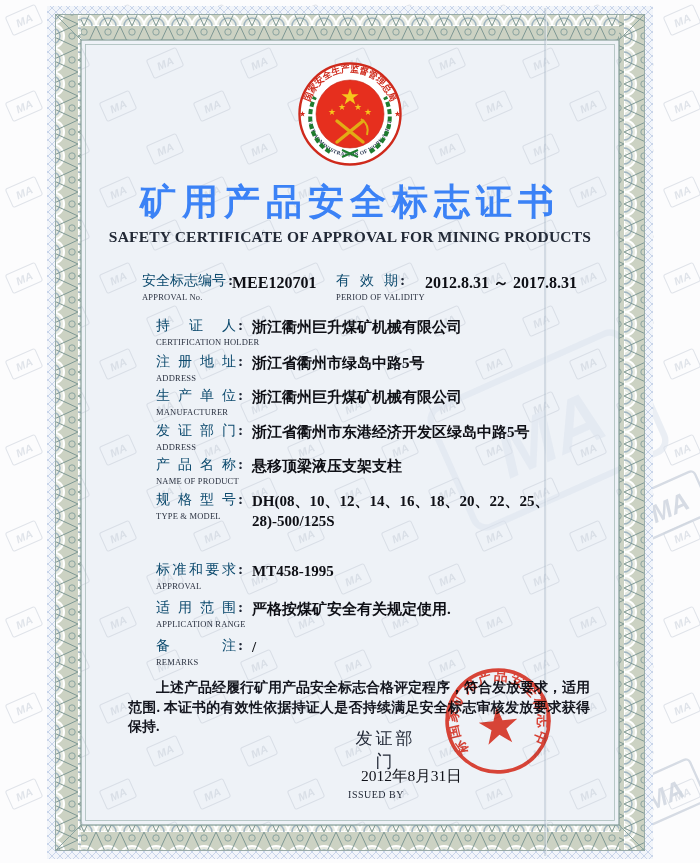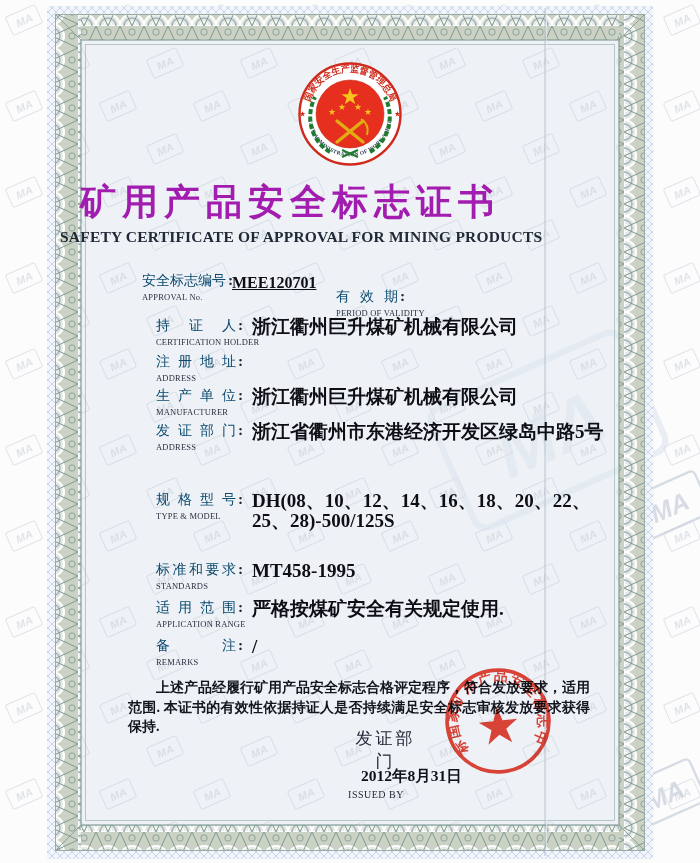--- a/index.html
+++ b/index.html
@@ -11,8 +11,8 @@
              background:rgba(172,186,201,0.42);border-right:1px solid rgba(255,255,255,0.5);}
   .content{position:absolute;left:0;top:0;width:700px;height:863px;}
   .emblem{position:absolute;left:297px;top:61px;width:106px;height:106px;}
-  .title{position:absolute;left:80px;top:178px;width:540px;text-align:left;
-         font-size:36px;font-weight:700;letter-spacing:6px;color:#a21caf;}
+  .title{position:absolute;left:80px;top:178px;width:540px;text-align:center;
+         font-size:36px;font-weight:700;letter-spacing:6px;color:#3b82f6;}
   .subtitle{position:absolute;left:60px;top:228px;width:580px;
             font-size:15.5px;font-weight:700;color:#222936;letter-spacing:0.2px;}
   .row{position:absolute;left:132px;width:455px;margin-left:24px;}

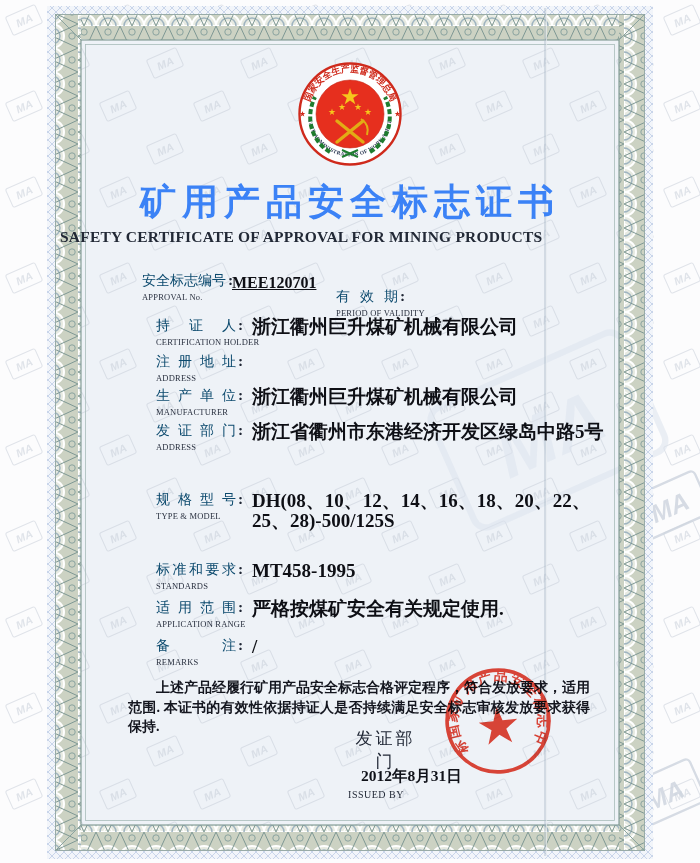--- a/index.html
+++ b/index.html
@@ -13,7 +13,7 @@
   .emblem{position:absolute;left:297px;top:61px;width:106px;height:106px;}
   .title{position:absolute;left:80px;top:178px;width:540px;text-align:center;
          font-size:36px;font-weight:700;letter-spacing:6px;color:#3b82f6;}
-  .subtitle{position:absolute;left:60px;top:228px;width:580px;
+  .subtitle{position:absolute;left:60px;top:228px;width:580px;text-align:center;
             font-size:15.5px;font-weight:700;color:#222936;letter-spacing:0.2px;}
   .row{position:absolute;left:132px;width:455px;margin-left:24px;}
   .cn{display:inline-block;font-size:14px;font-weight:400;color:#0c4a6e;}

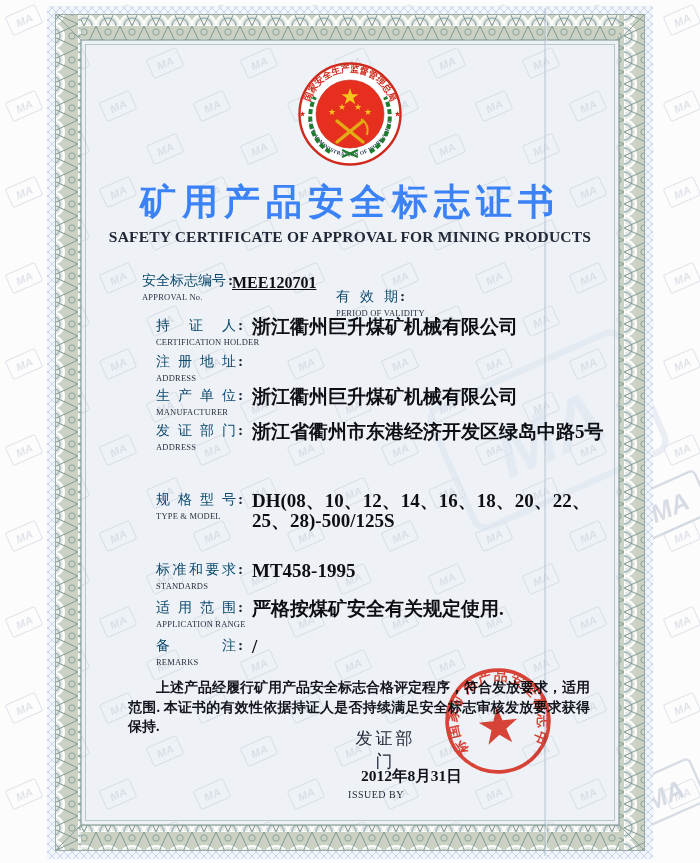--- a/index.html
+++ b/index.html
@@ -145,7 +145,7 @@
 
     <div class="approval-row">
       <span class="cn">安全标志编号</span><span class="colon">:</span>
-      <span class="val" style="font-size:16px;text-decoration:underline;">MEE120701</span>
+      <span class="val" style="font-size:16px;">MEE120701</span>
       <span class="en">APPROVAL No.</span>
       <div class="validity">
         <span class="cn just">有效期</span><span class="colon">:</span>

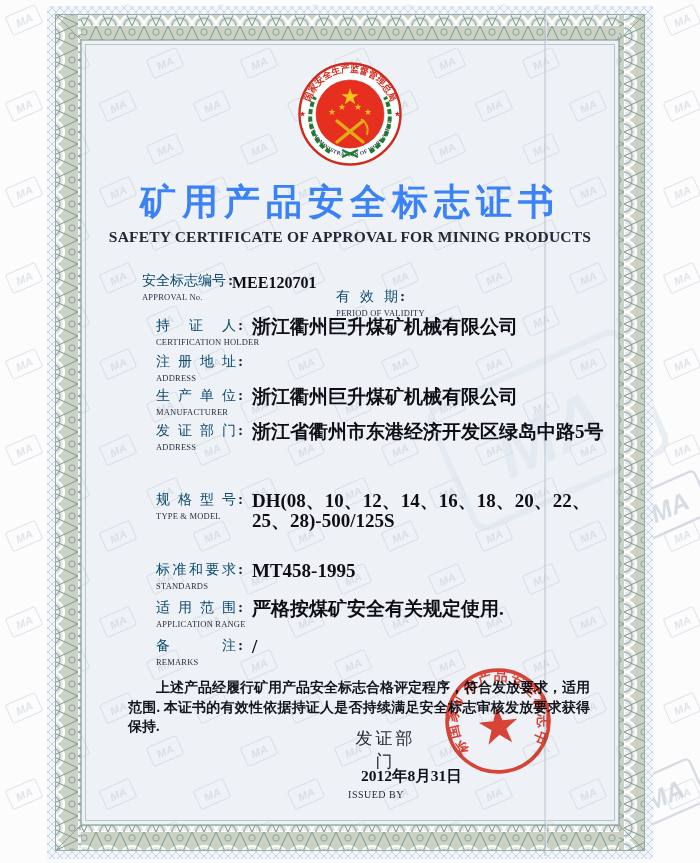--- a/index.html
+++ b/index.html
@@ -24,7 +24,7 @@
        color:#0e0f15;line-height:20px;}
   .approval-row{position:absolute;left:142px;top:271px;width:460px;}
   .approval-row .val{left:90px;top:2px;width:130px;}
-  .validity{position:absolute;left:194px;top:16px;width:260px;}
+  .validity{position:absolute;left:194px;top:0;width:260px;}
   .validity .cn.just{width:62px;}
   .validity .val{left:89px;top:2px;width:175px;white-space:nowrap;}
   .statement{position:absolute;left:128px;top:678px;width:462px;font-size:14px;font-weight:600;

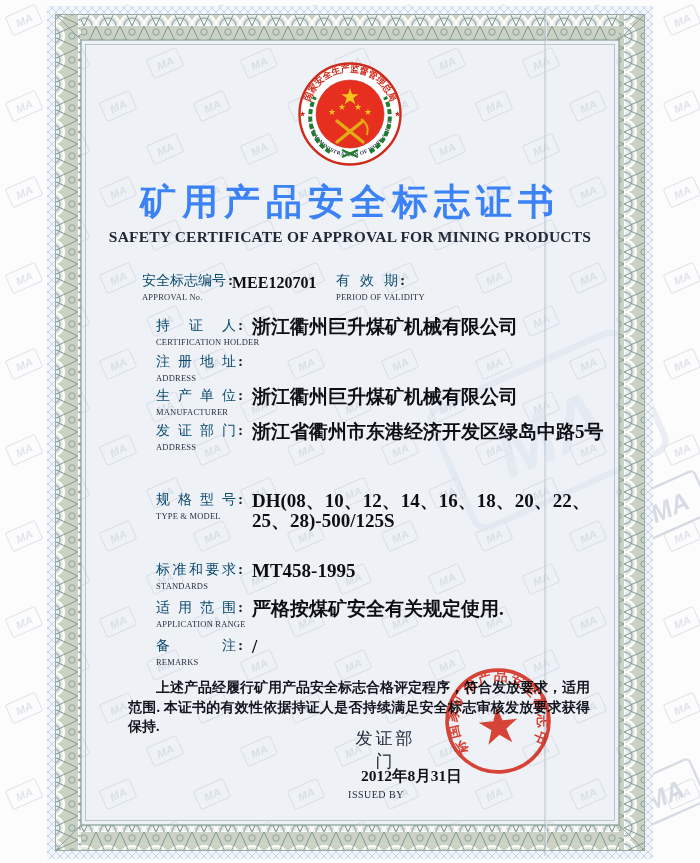--- a/index.html
+++ b/index.html
@@ -149,6 +149,7 @@
       <span class="en">APPROVAL No.</span>
       <div class="validity">
         <span class="cn just">有效期</span><span class="colon">:</span>
+        <span class="val" style="font-size:16px;">2012.8.31 ～ 2017.8.31</span>
         <span class="en">PERIOD OF VALIDITY</span>
       </div>
     </div>

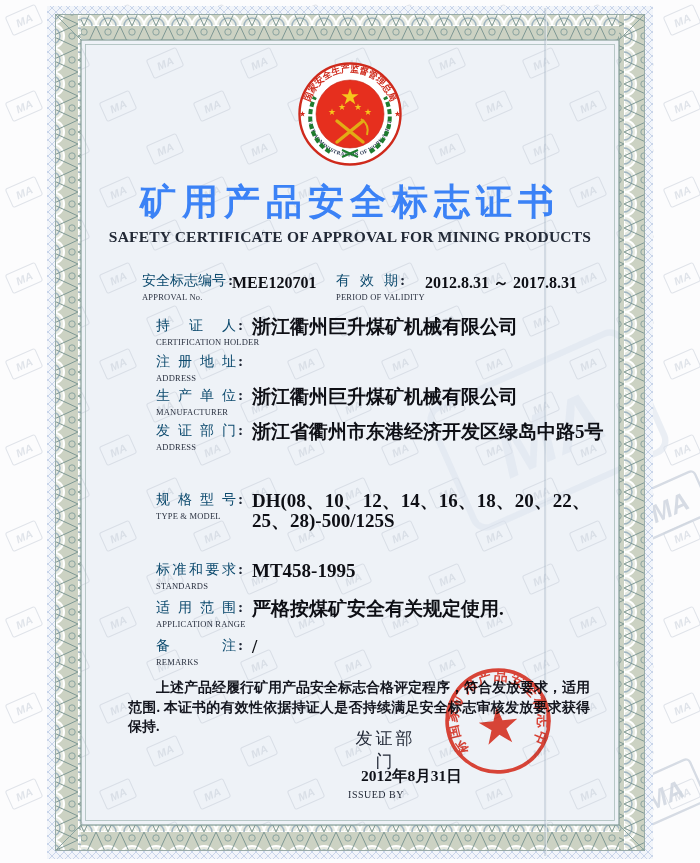--- a/index.html
+++ b/index.html
@@ -20,7 +20,7 @@
   .cn.just{width:80px;text-align:justify;text-align-last:justify;}
   .colon{font-size:15.5px;font-weight:700;color:#1f2634;margin-left:2px;}
   .en{position:absolute;left:0;top:21px;font-size:8.5px;color:#2a3140;letter-spacing:0.2px;white-space:nowrap;}
-  .val{position:absolute;left:96px;top:1px;width:354px;font-size:19px;font-weight:600;
+  .val{position:absolute;left:96px;top:1px;width:354px;font-size:15px;font-weight:600;
        color:#0e0f15;line-height:20px;}
   .approval-row{position:absolute;left:142px;top:271px;width:460px;}
   .approval-row .val{left:90px;top:2px;width:130px;}

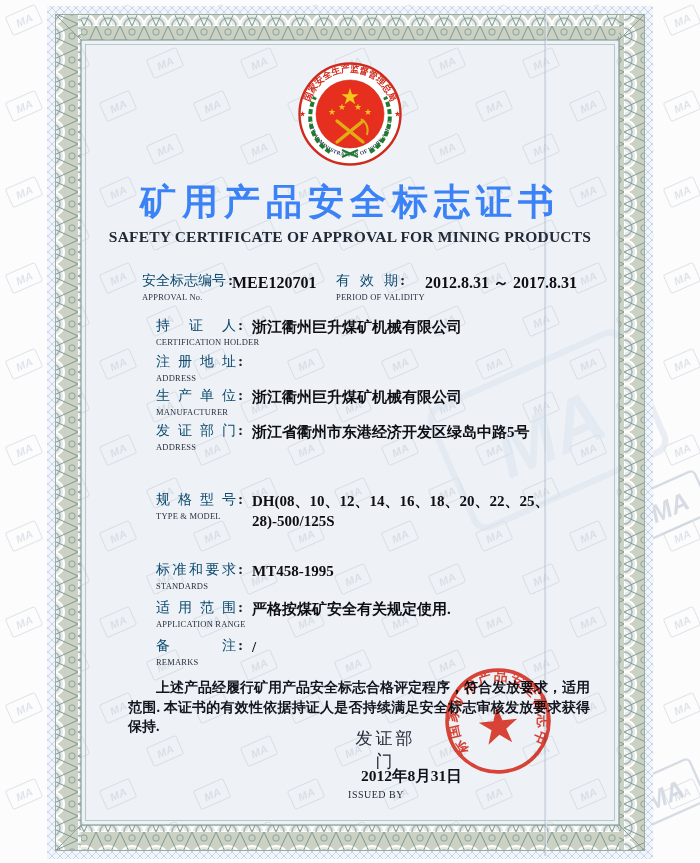--- a/index.html
+++ b/index.html
@@ -161,6 +161,7 @@
     </div>
     <div class="row" style="top:352px">
       <span class="cn just">注册地址</span><span class="colon">:</span>
+      <span class="val">浙江省衢州市绿岛中路5号</span>
       <span class="en">ADDRESS</span>
     </div>
     <div class="row" style="top:386px">

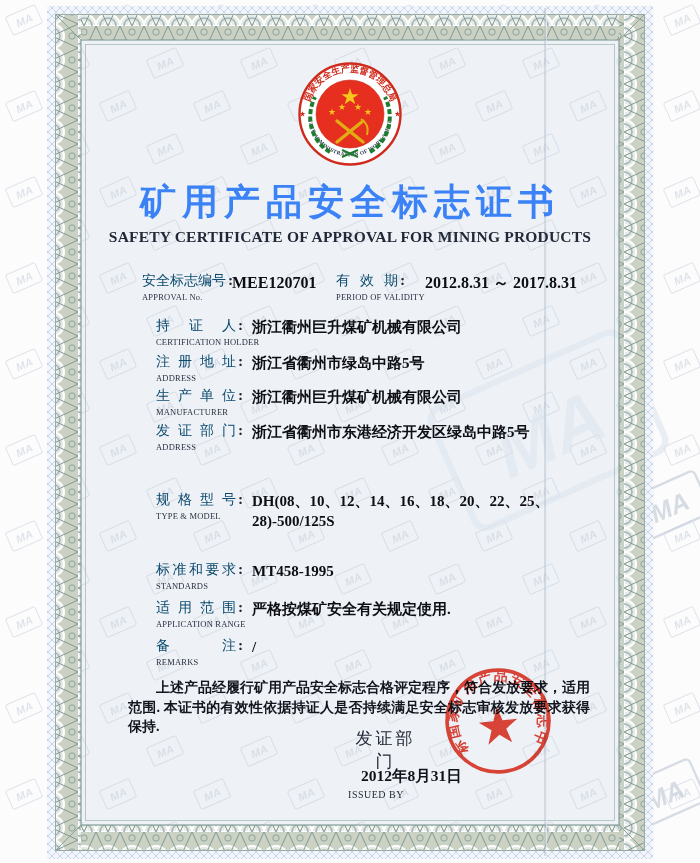--- a/index.html
+++ b/index.html
@@ -174,6 +174,11 @@
       <span class="val">浙江省衢州市东港经济开发区绿岛中路5号</span>
       <span class="en">ADDRESS</span>
     </div>
+    <div class="row" style="top:455px">
+      <span class="cn just">产品名称</span><span class="colon">:</span>
+      <span class="val">悬移顶梁液压支架支柱</span>
+      <span class="en">NAME OF PRODUCT</span>
+    </div>
     <div class="row" style="top:490px">
       <span class="cn just">规格型号</span><span class="colon">:</span>
       <span class="val">DH(08、10、12、14、16、18、20、22、25、28)-500/125S</span>

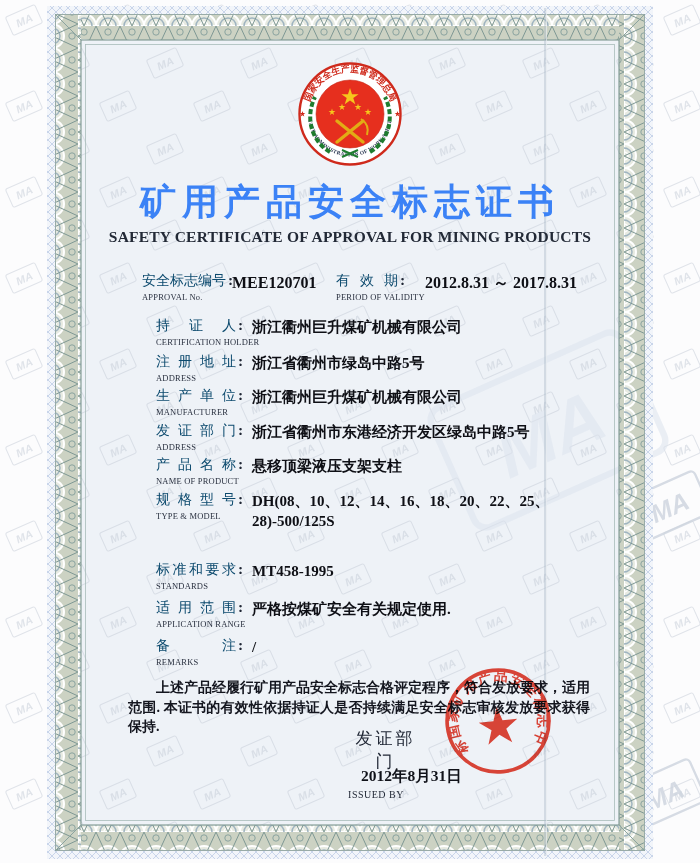--- a/index.html
+++ b/index.html
@@ -187,7 +187,7 @@
     <div class="row" style="top:560px">
       <span class="cn just">标准和要求</span><span class="colon">:</span>
       <span class="val">MT458-1995</span>
-      <span class="en">STANDARDS</span>
+      <span class="en">APPROVAL</span>
     </div>
     <div class="row" style="top:598px">
       <span class="cn just">适用范围</span><span class="colon">:</span>

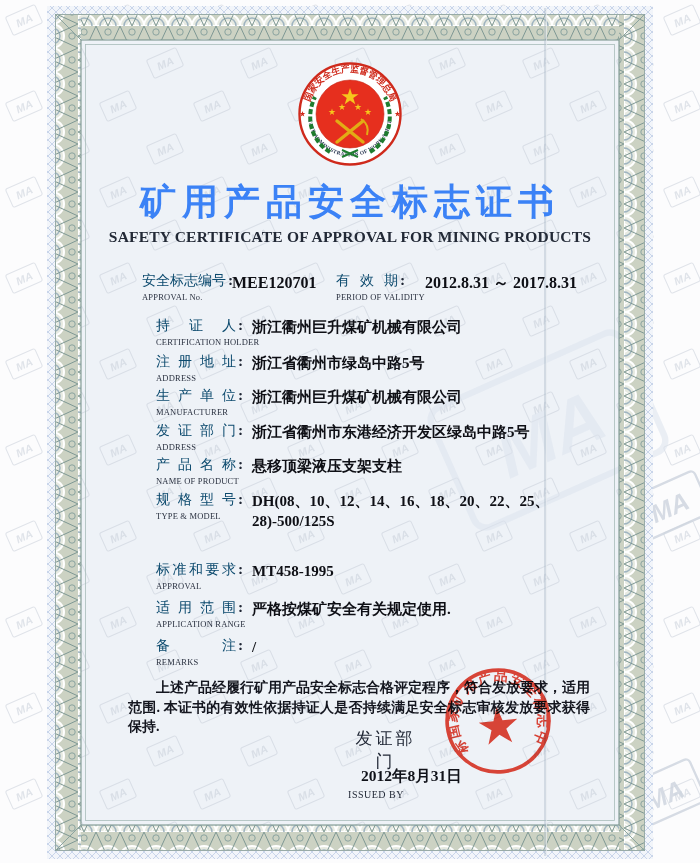--- a/index.html
+++ b/index.html
@@ -32,7 +32,7 @@
   .issued{position:absolute;left:330px;top:727px;width:92px;text-align:center;}
   .issued-cn{font-size:17px;font-weight:400;letter-spacing:3px;color:#1b2230;margin-left:19px;}
   .issued-en{font-size:10px;color:#232a38;margin-top:16px;letter-spacing:0.5px;}
-  .issue-date{position:absolute;left:361px;top:766px;font-size:15.5px;font-weight:700;color:#101219;}
+  .issue-date{position:absolute;left:361px;top:766px;font-size:15.5px;font-weight:400;color:#101219;}
   .stamp{position:absolute;left:441px;top:664px;width:114px;height:114px;
          transform:rotate(-6deg);mix-blend-mode:multiply;opacity:0.93;}
 </style>

